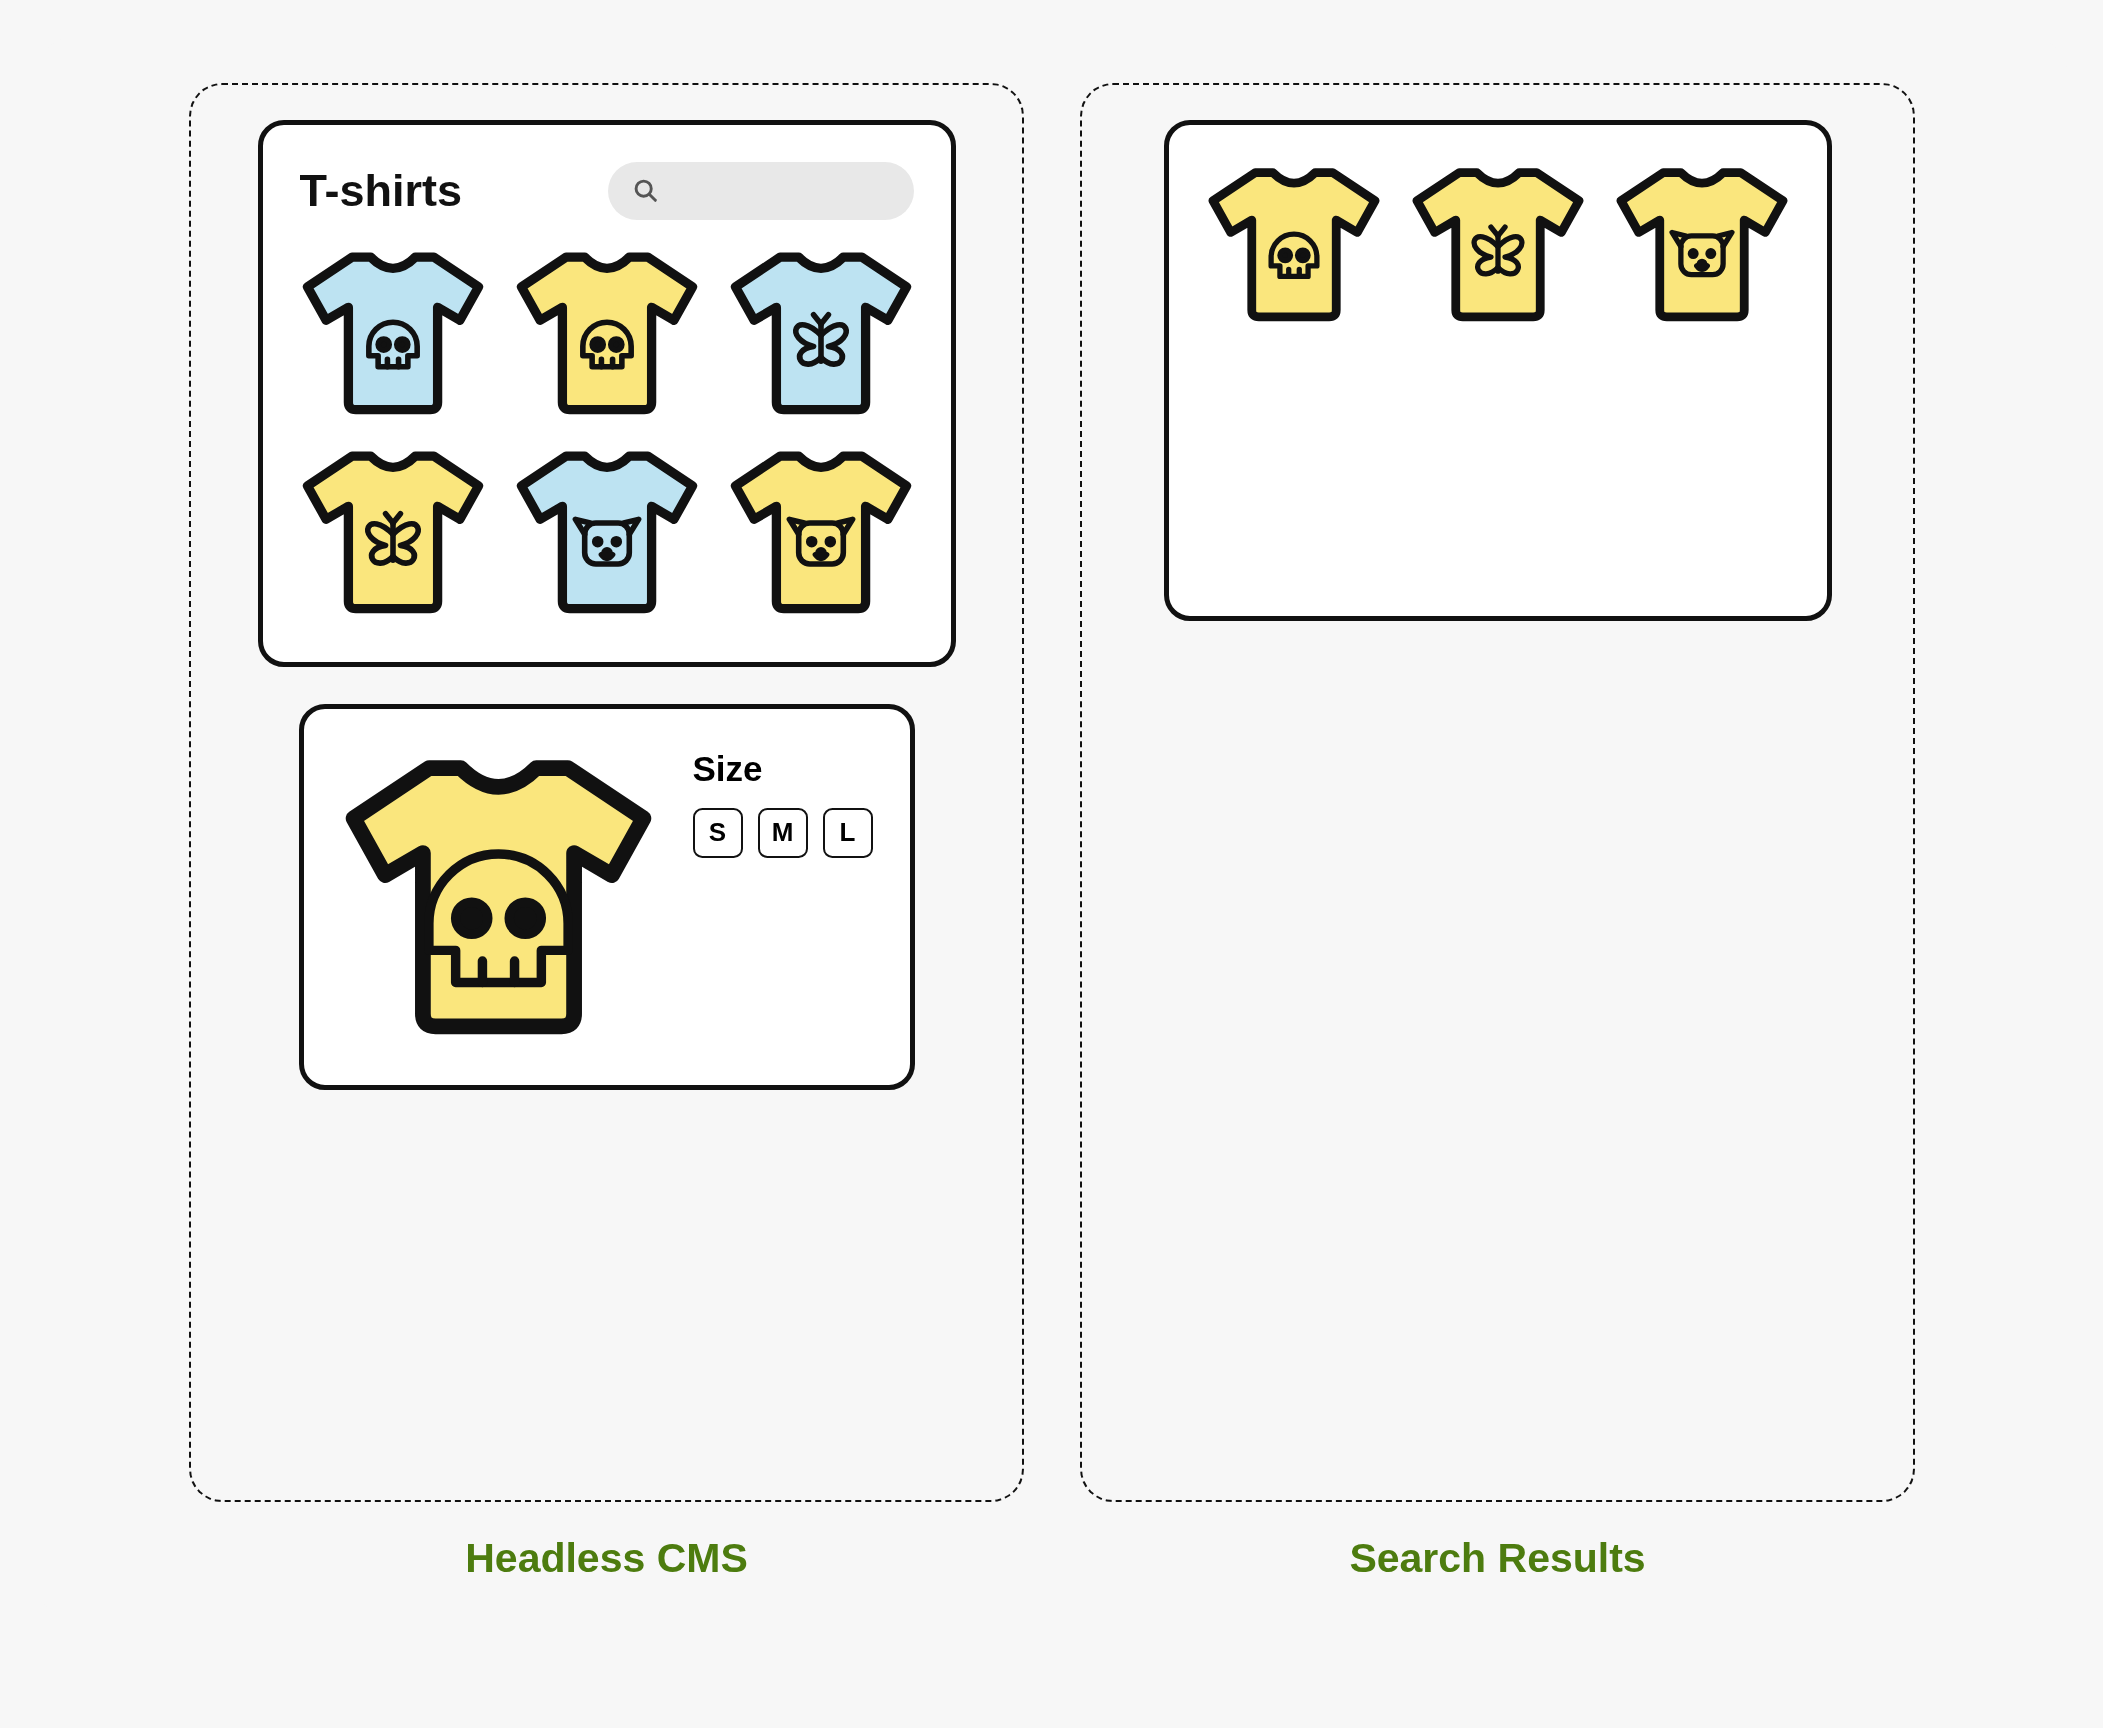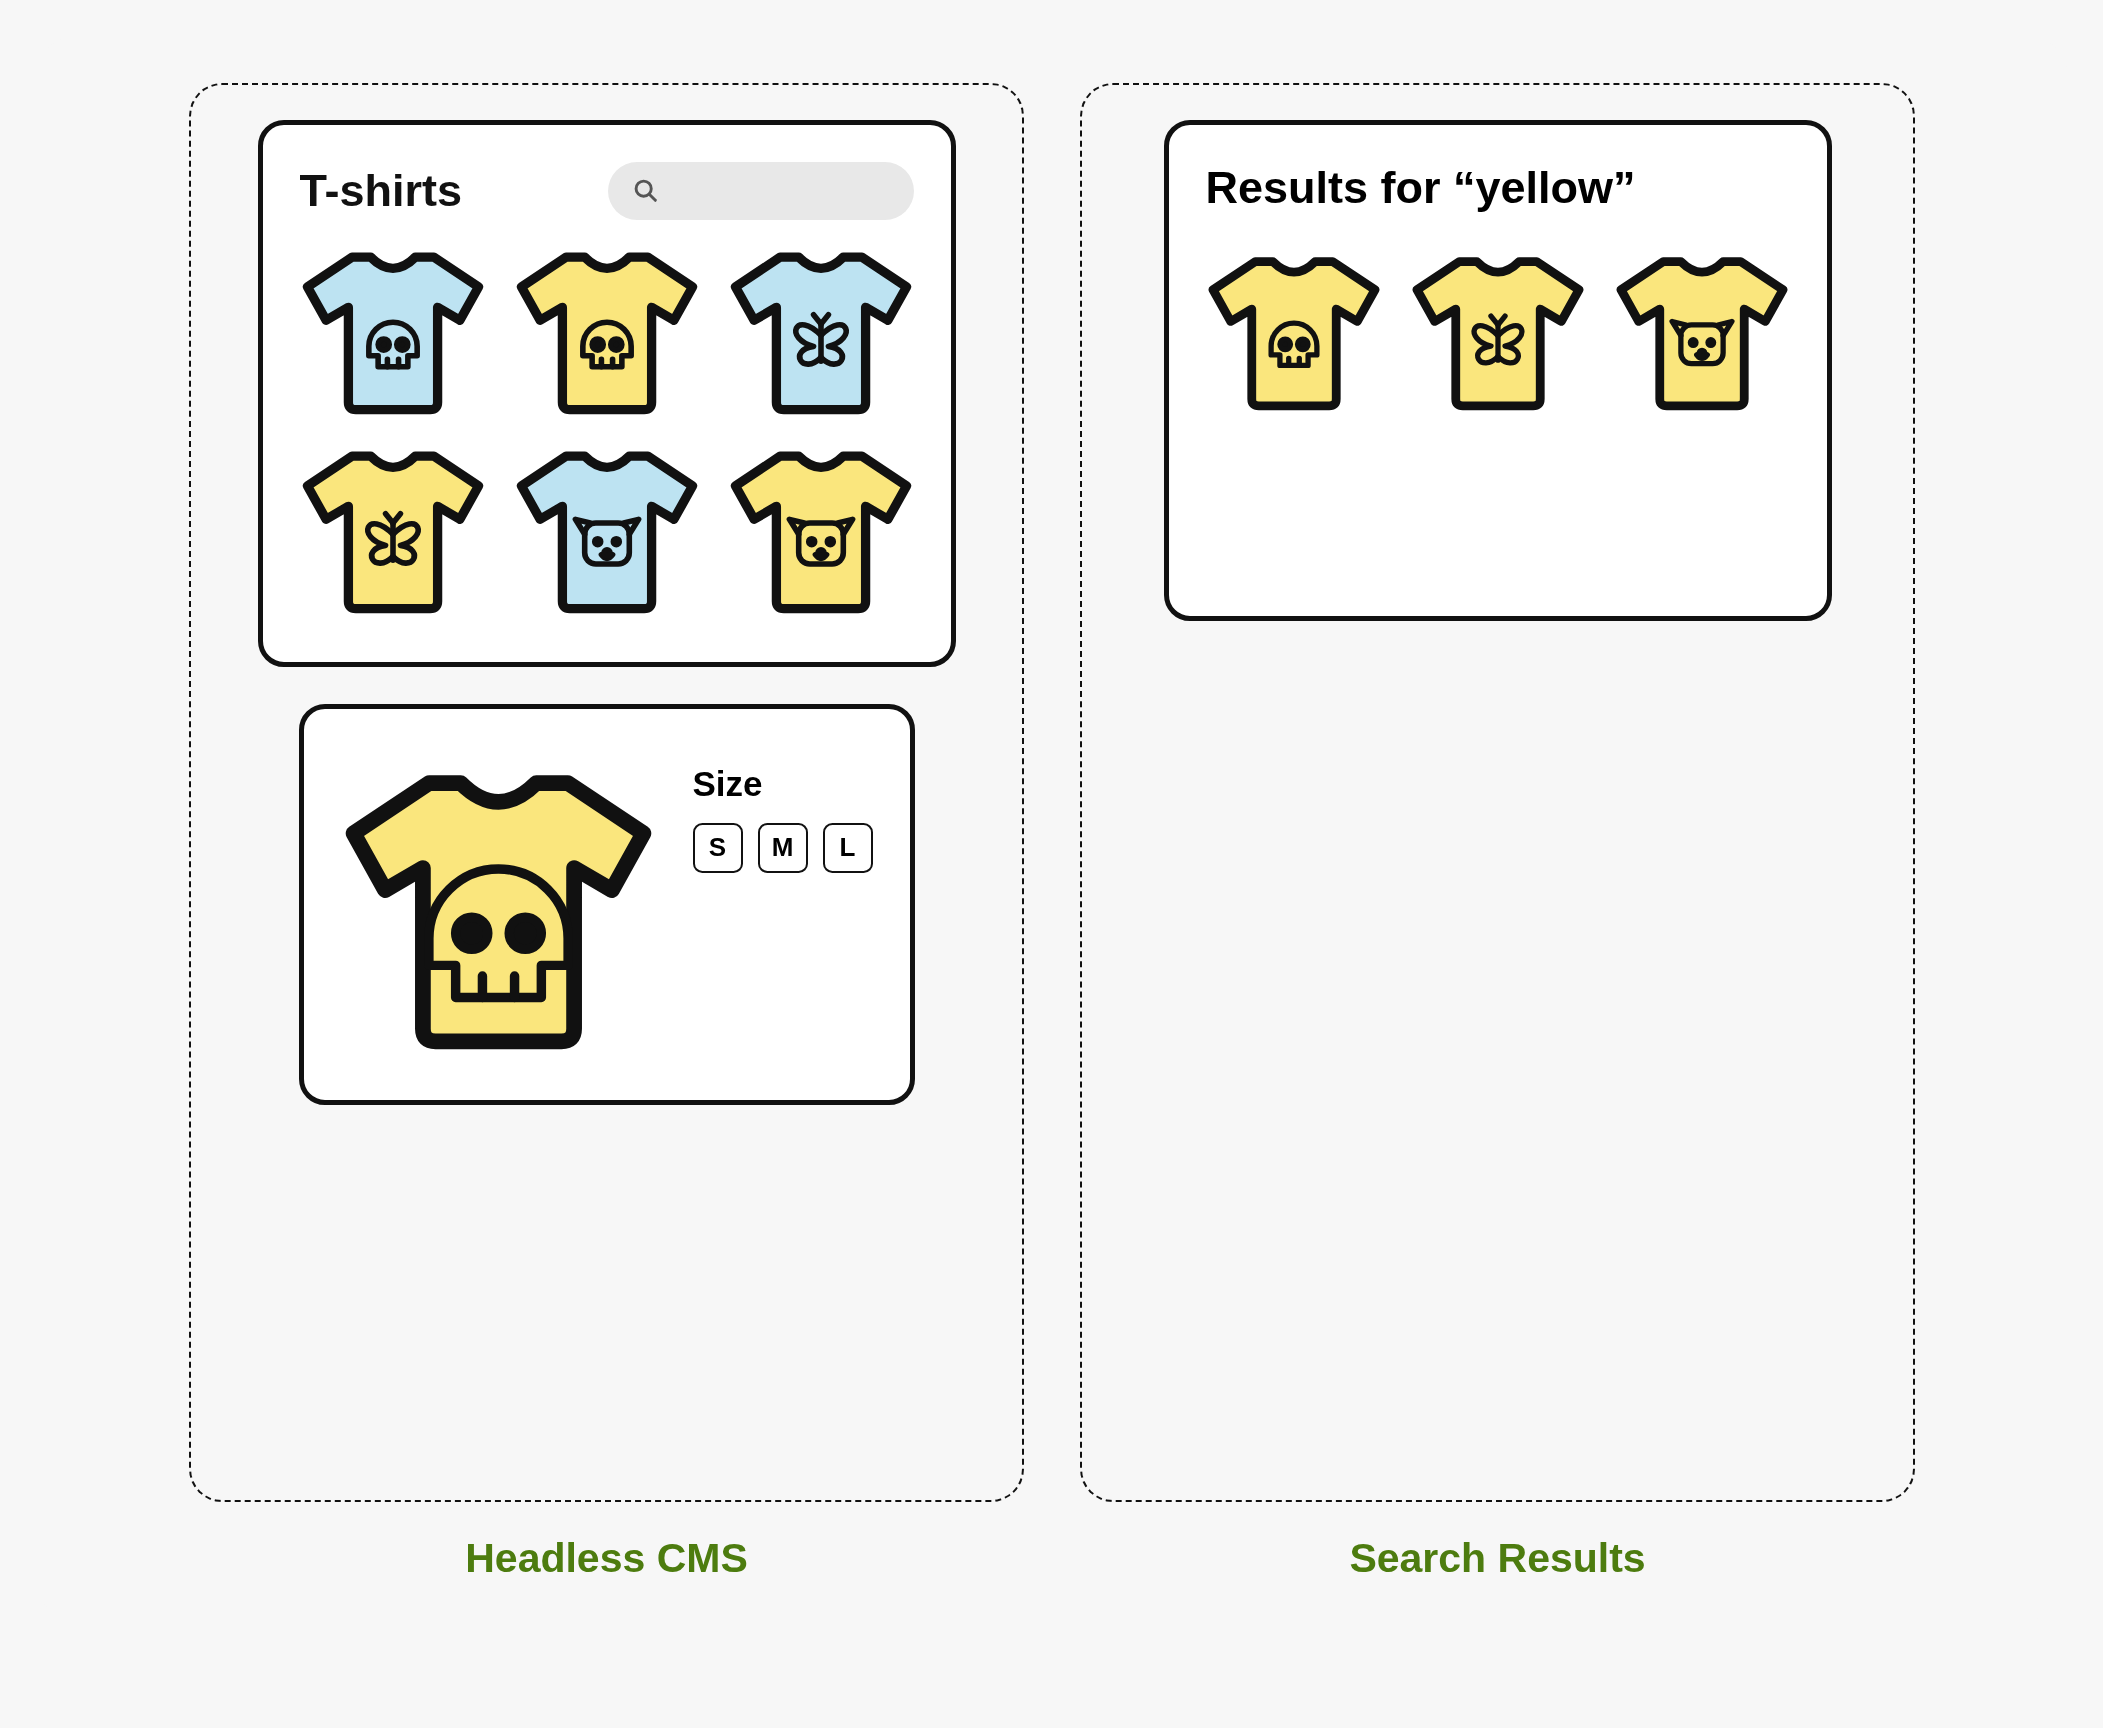--- a/index.html
+++ b/index.html
@@ -370,7 +370,6 @@
   <div class="column">
     <div class="panel">
       <div class="card results-card">
-        <div class="results-title">Results for “yellow”</div>
         <div class="shirt-row" id="results-row">
             <div>
   <svg width="176" height="162" viewBox="0 0 100 92">

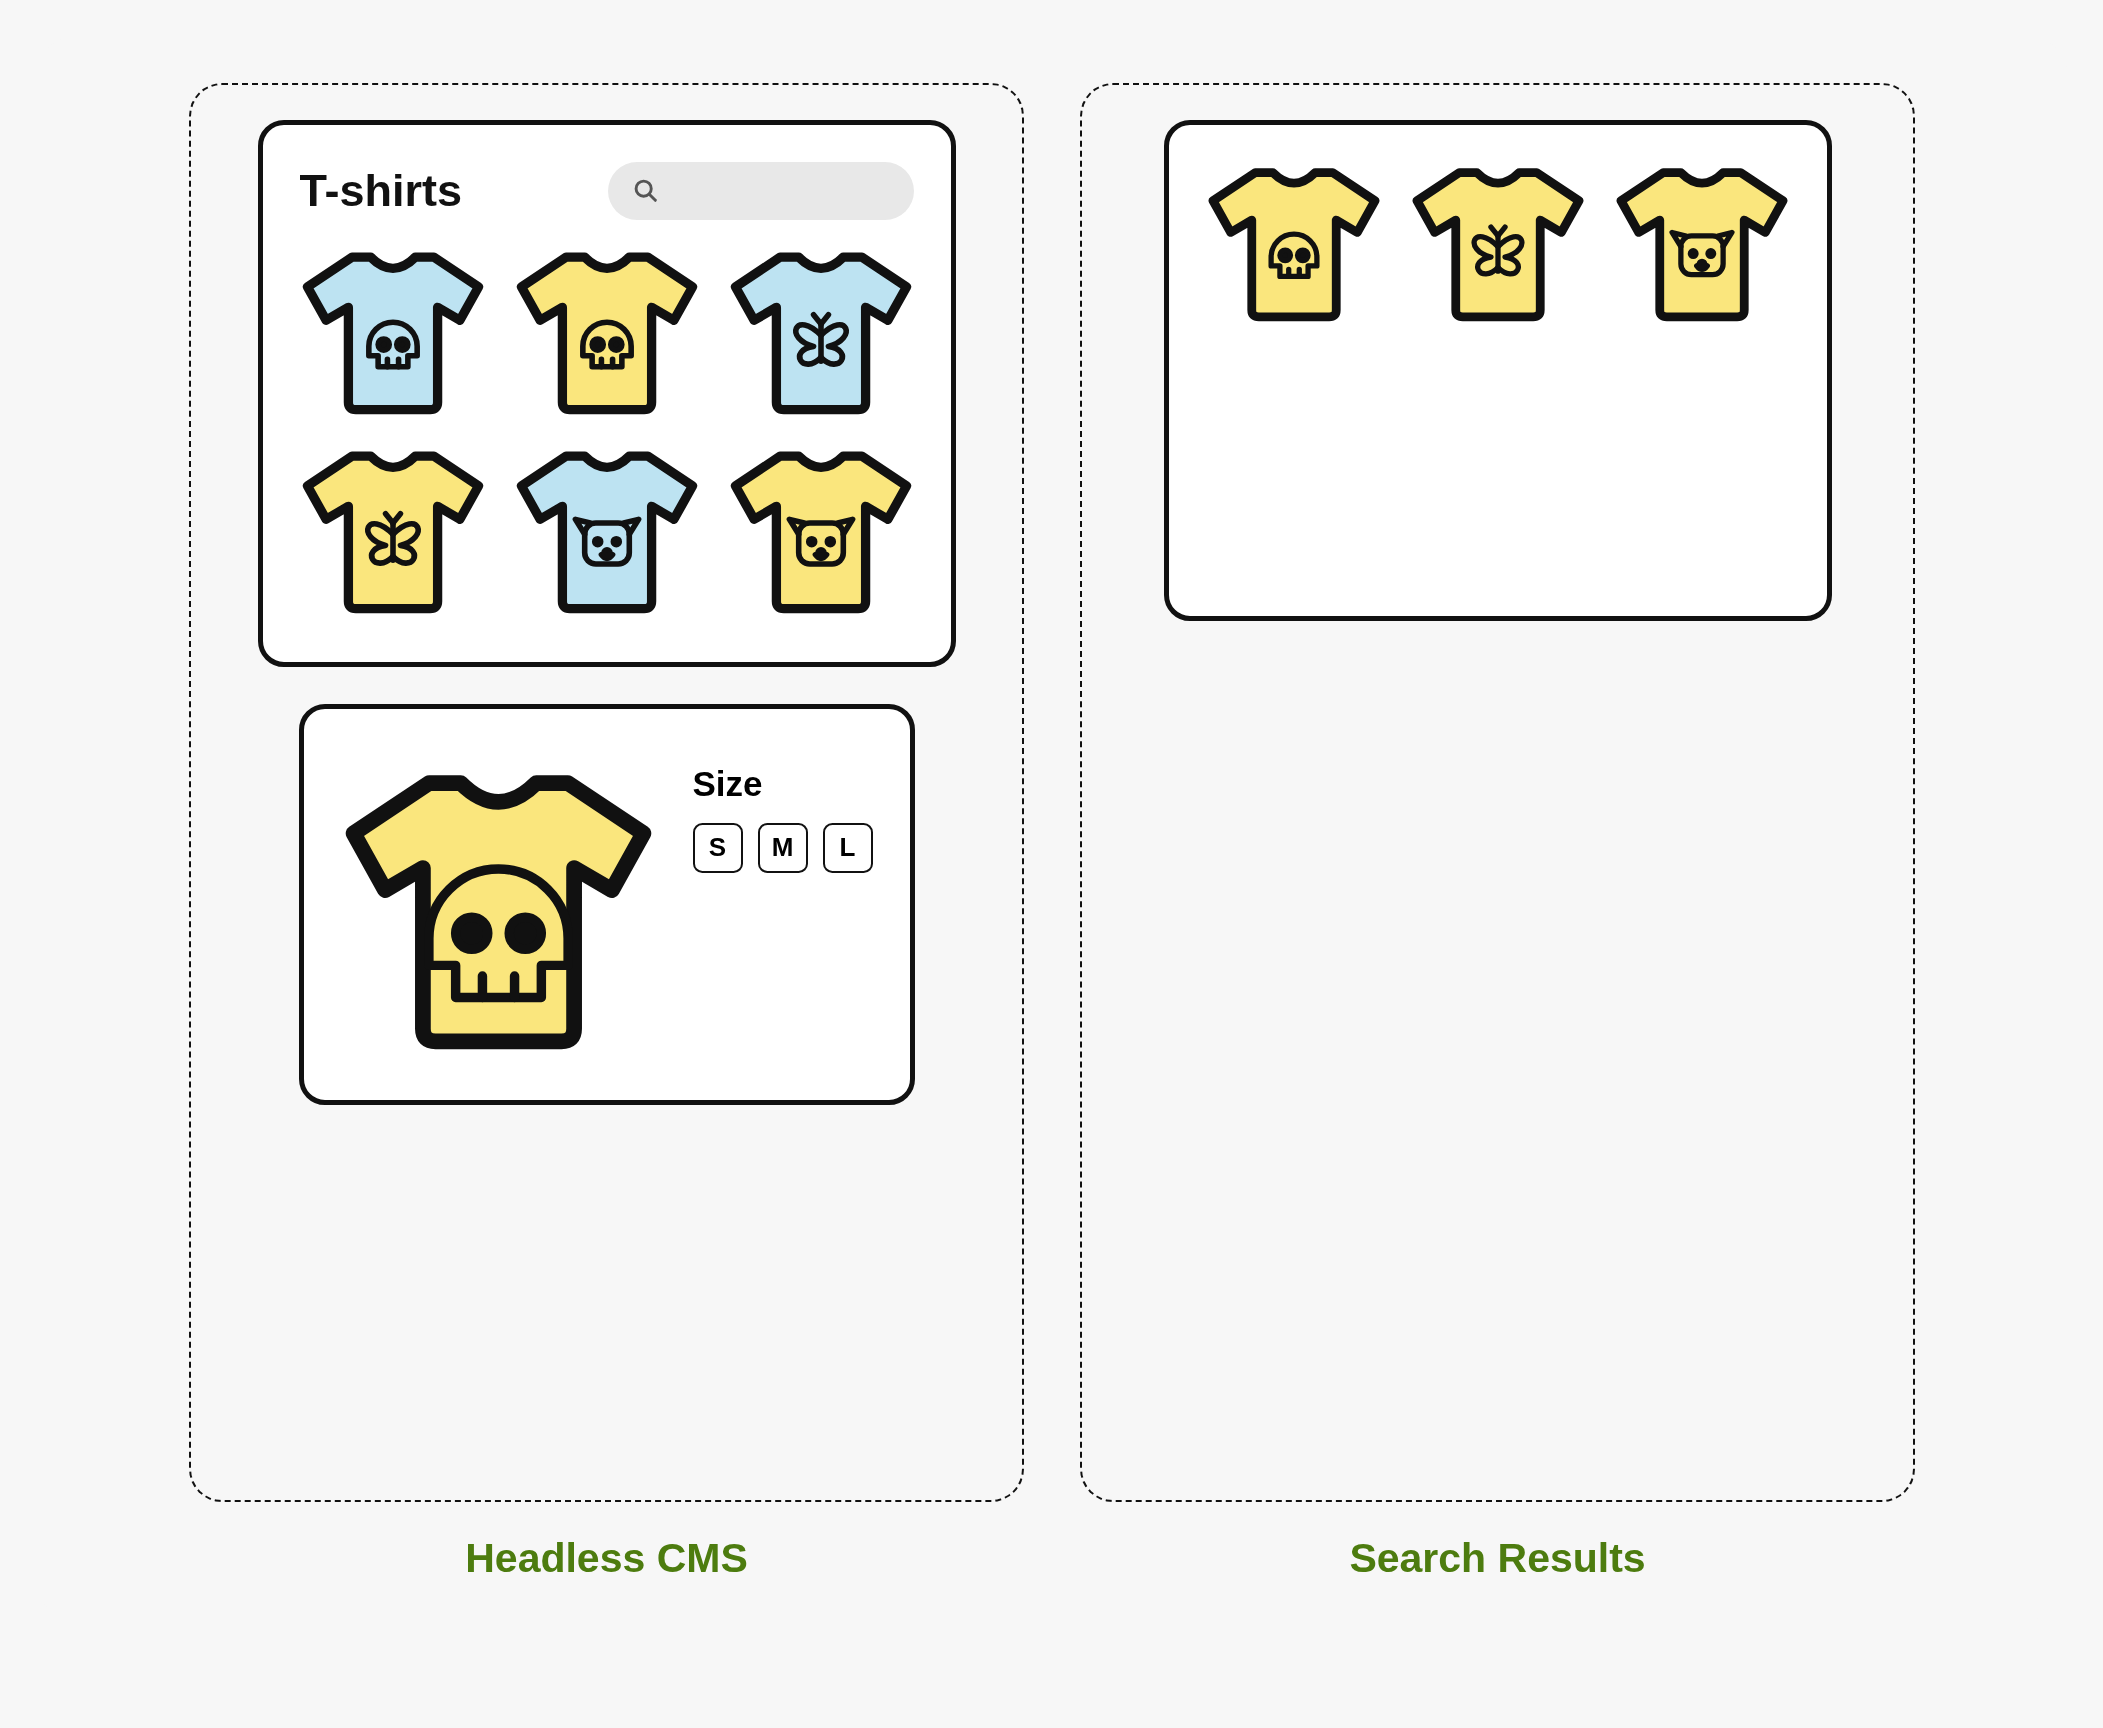--- a/index.html
+++ b/index.html
@@ -83,7 +83,7 @@
     display: flex;
     gap: 37px;
     align-items: flex-start;
-    margin-top: 18px;
+    margin-top: 3px;
   }
   .size-area { flex: 1; }
   .size-label {

